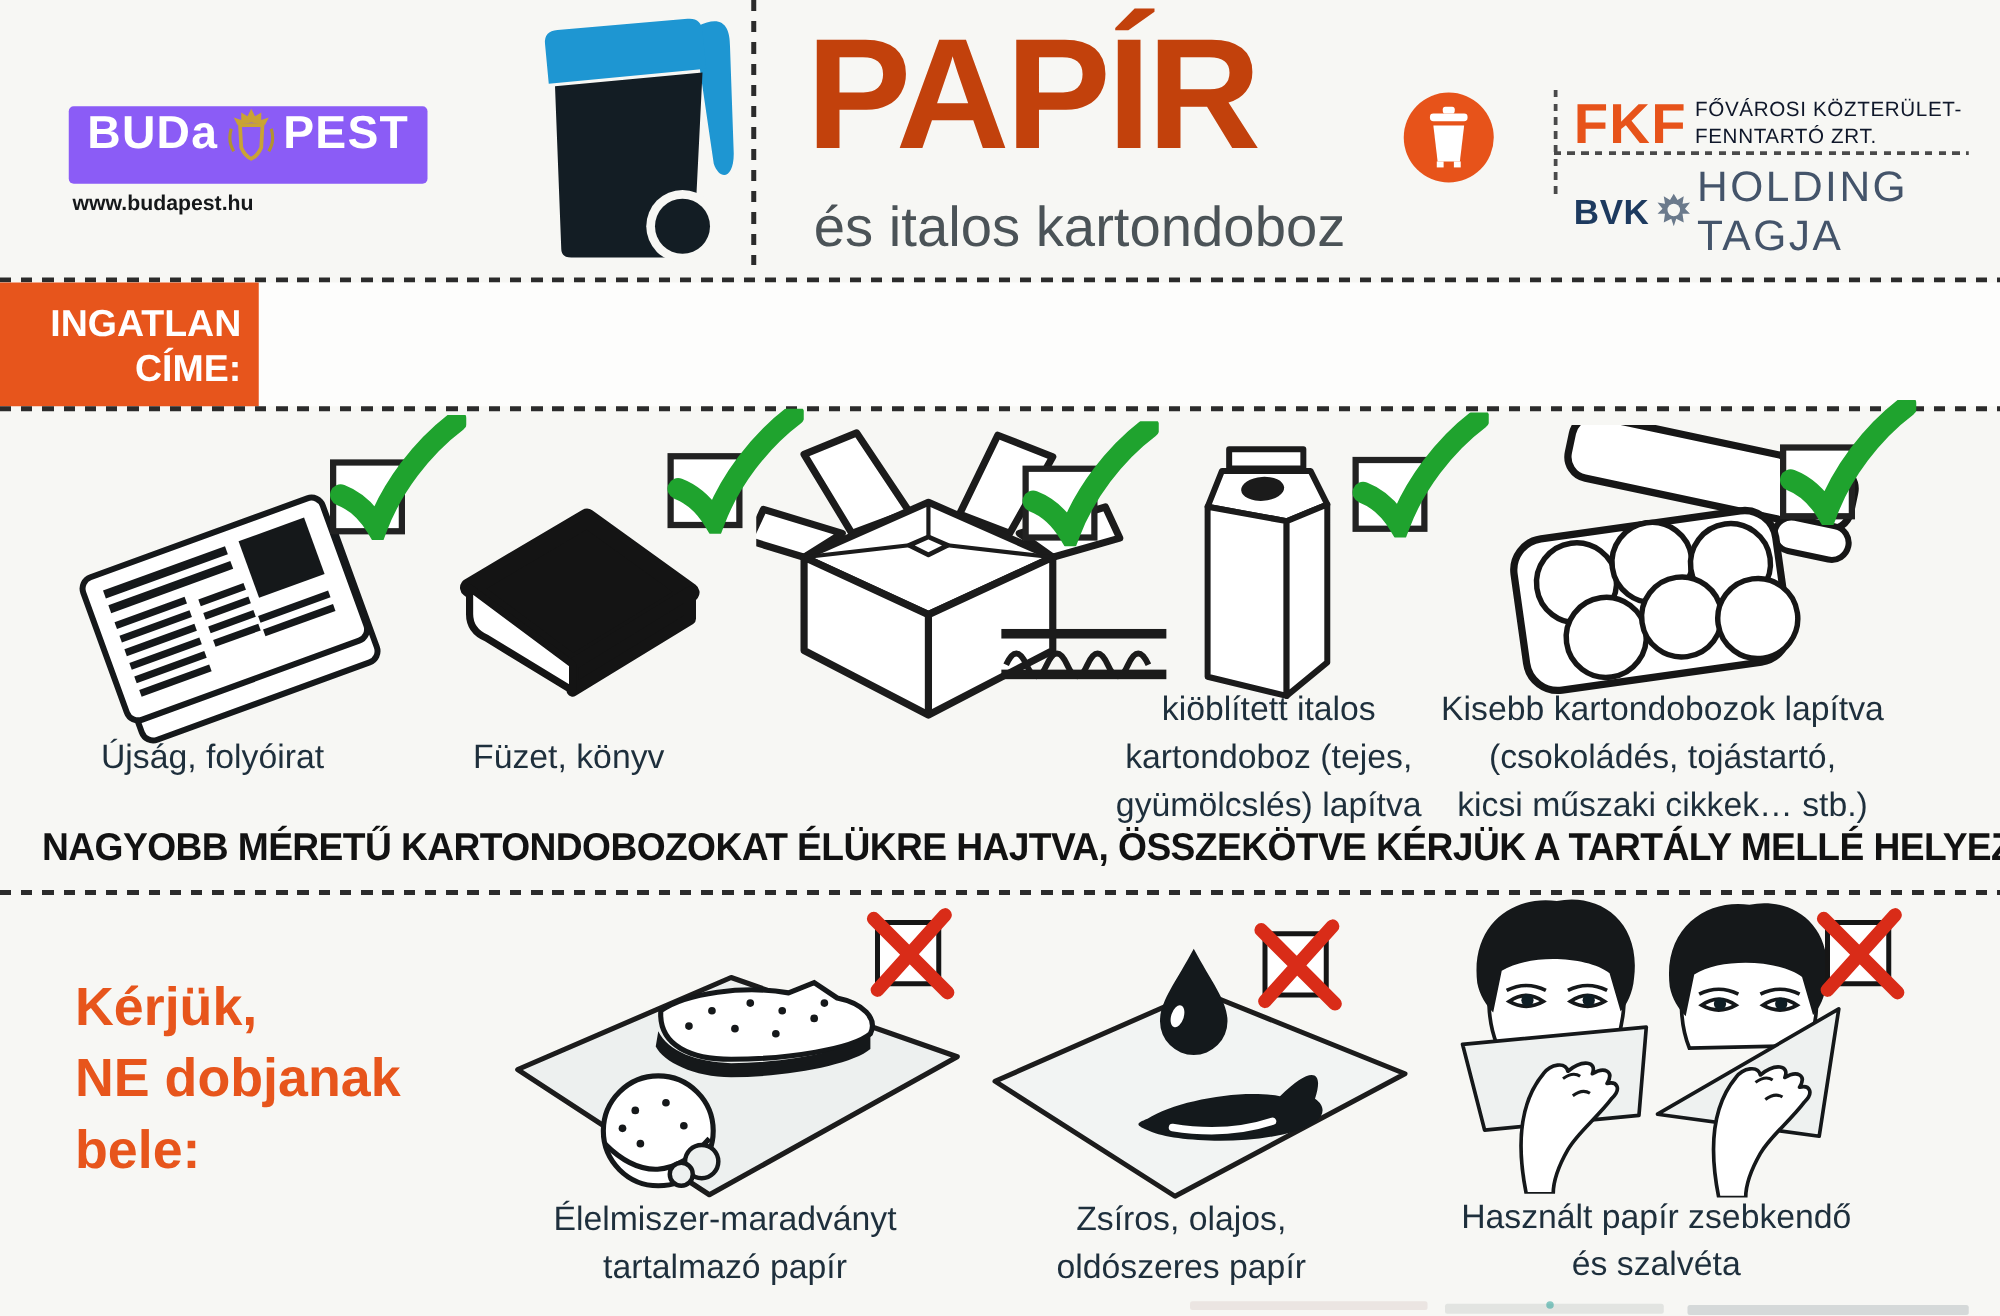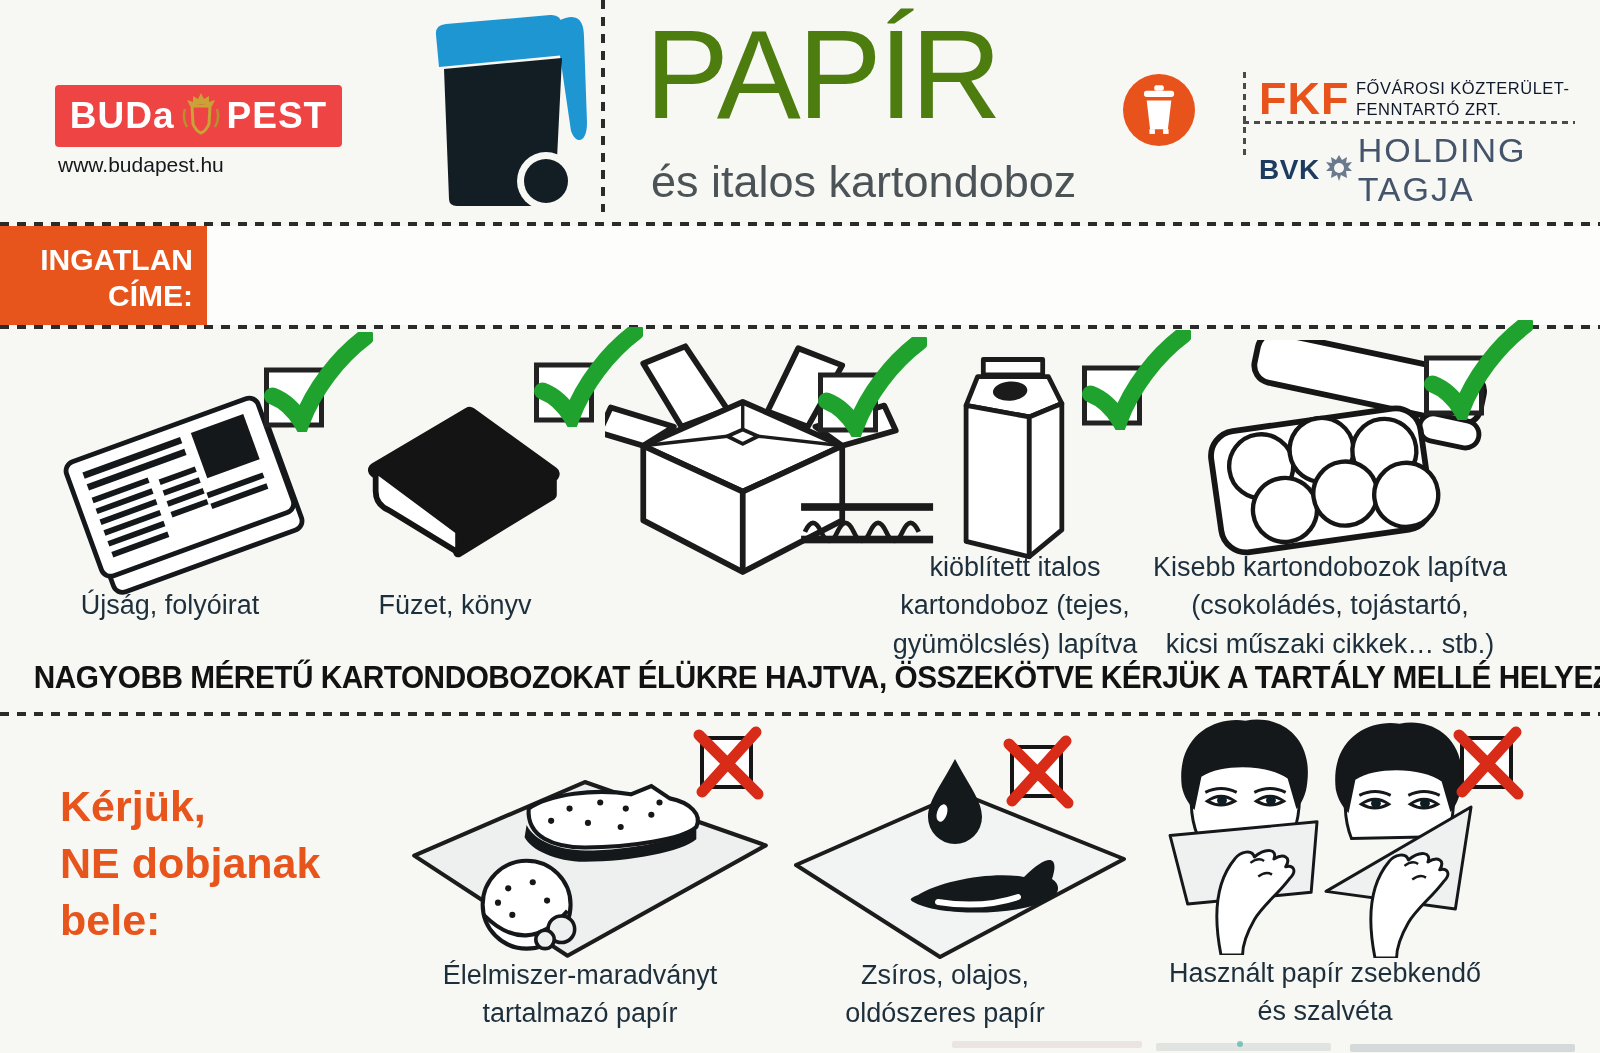--- a/index.html
+++ b/index.html
@@ -12,7 +12,7 @@
   .hdash-sm{height:3px;background:repeating-linear-gradient(90deg,#4a4a4a 0 6px,transparent 6px 11px);}
   .vdash-sm{width:3px;background:repeating-linear-gradient(180deg,#4a4a4a 0 6px,transparent 6px 11px);}
   
-  .bp-logo{background:#ef4444;border-radius:4px;display:flex;align-items:center;justify-content:center;gap:6px;}
+  .bp-logo{background:#8b5cf6;border-radius:4px;display:flex;justify-content:center;gap:6px;}
   .bp-logo .t{color:#fff;font-weight:bold;font-size:37px;letter-spacing:1px;}
   .bp-url{font-size:21px;font-weight:normal;color:#15181a;}
   .title{font-size:126px;font-weight:normal;color:#4d7c0f;letter-spacing:-3px;line-height:1;}

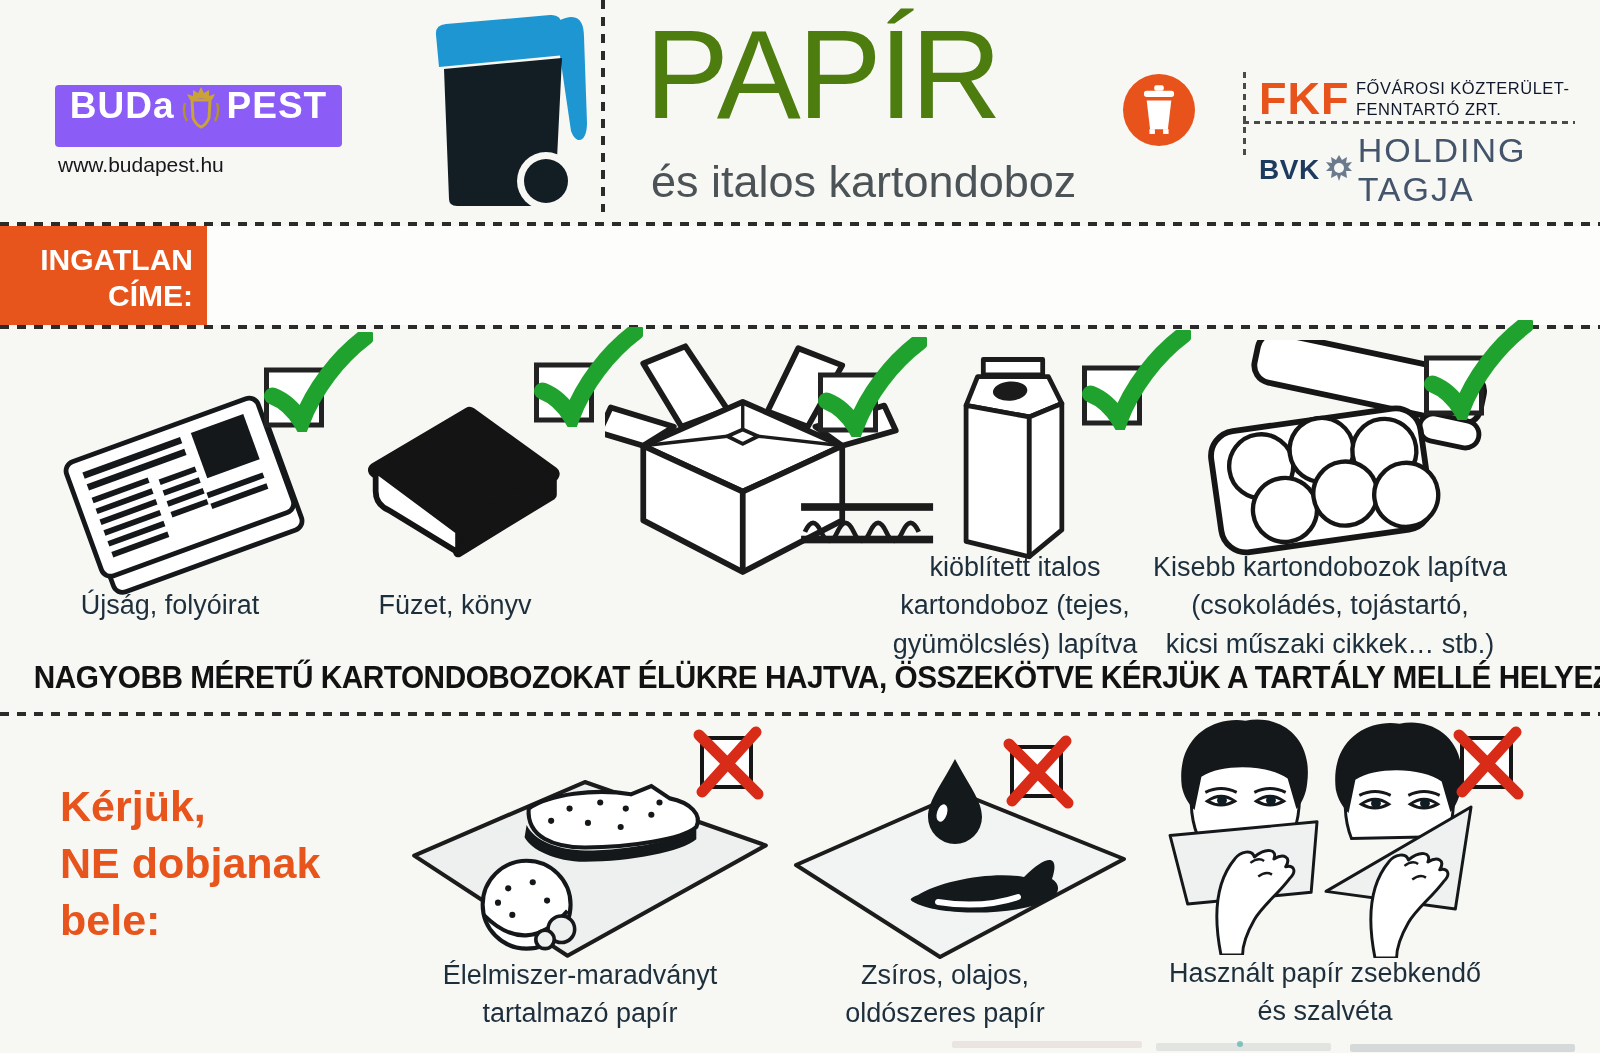--- a/index.html
+++ b/index.html
@@ -15,7 +15,7 @@
   .bp-logo{background:#8b5cf6;border-radius:4px;display:flex;justify-content:center;gap:6px;}
   .bp-logo .t{color:#fff;font-weight:bold;font-size:37px;letter-spacing:1px;}
   .bp-url{font-size:21px;font-weight:normal;color:#15181a;}
-  .title{font-size:126px;font-weight:normal;color:#4d7c0f;letter-spacing:-3px;line-height:1;}
+  .title{font-size:126px;font-weight:bold;color:#c2410c;letter-spacing:-3px;line-height:1;}
   .subtitle{font-size:45px;color:#4b5357;letter-spacing:0;text-align:right;}
   .fkf-circle{width:72px;height:72px;border-radius:50%;background:#e7531a;display:flex;align-items:center;justify-content:center;}
   .fkf-abbr{font-size:45px;font-weight:bold;color:#e7531a;letter-spacing:1px;line-height:1;}

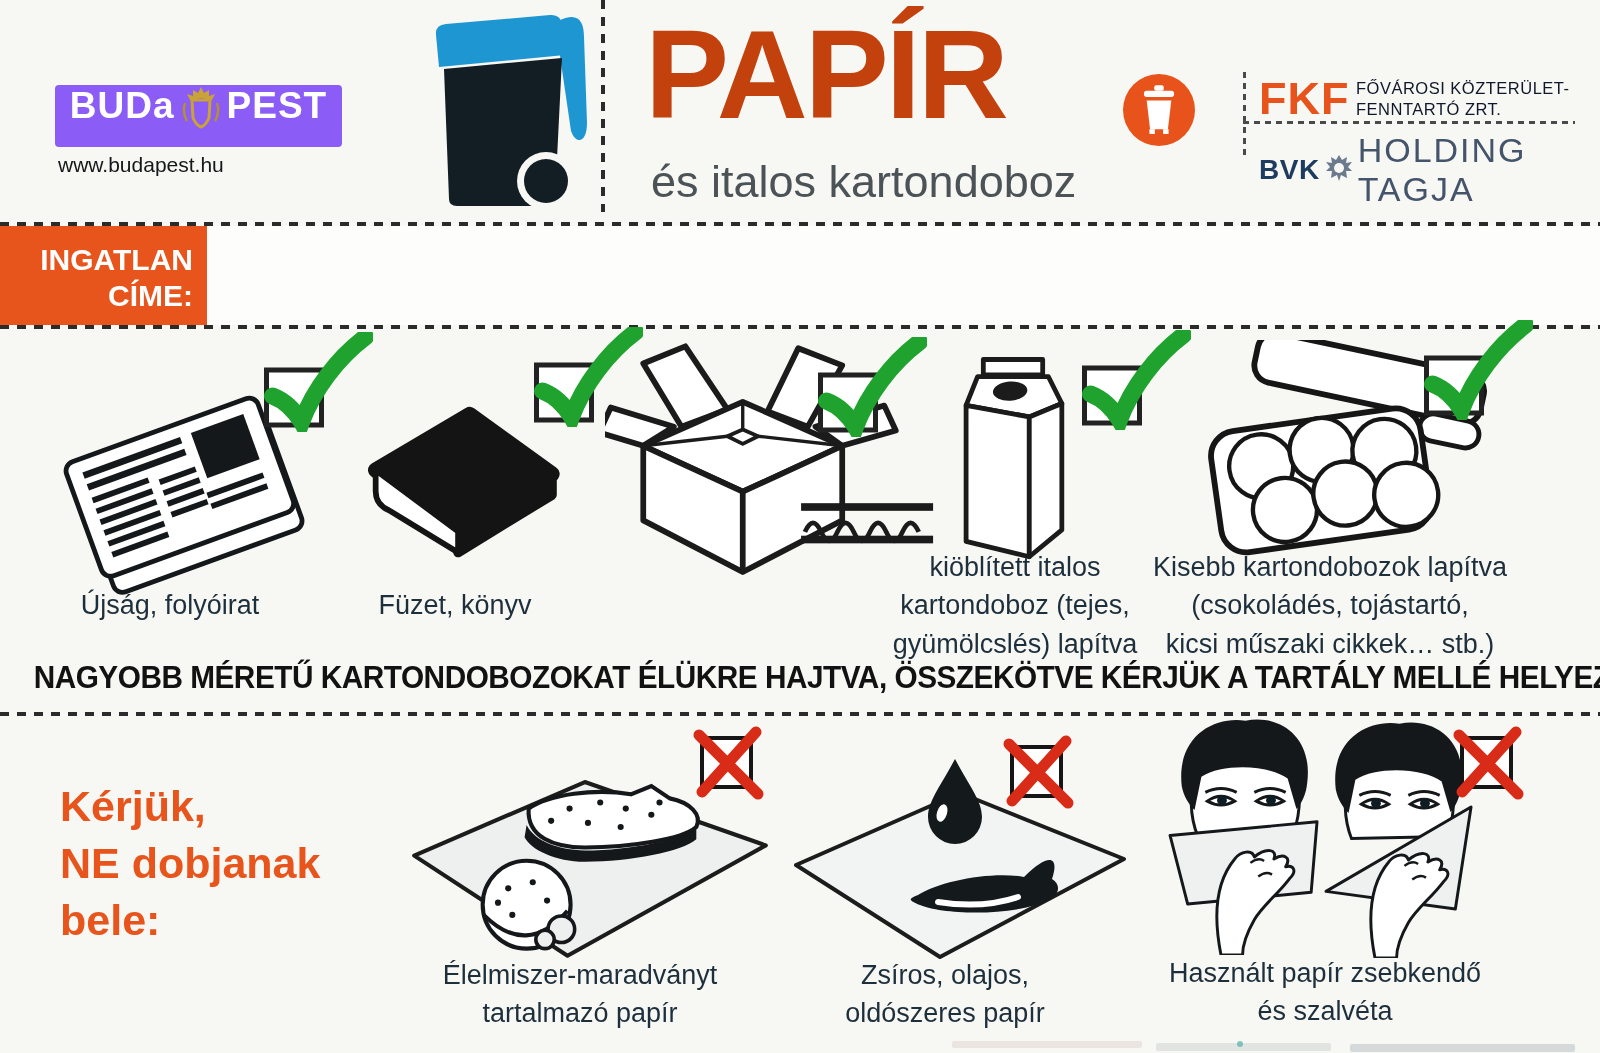--- a/index.html
+++ b/index.html
@@ -14,7 +14,7 @@
   
   .bp-logo{background:#8b5cf6;border-radius:4px;display:flex;justify-content:center;gap:6px;}
   .bp-logo .t{color:#fff;font-weight:bold;font-size:37px;letter-spacing:1px;}
-  .bp-url{font-size:21px;font-weight:normal;color:#15181a;}
+  .bp-url{font-size:17px;font-weight:bold;color:#15181a;}
   .title{font-size:126px;font-weight:bold;color:#c2410c;letter-spacing:-3px;line-height:1;}
   .subtitle{font-size:45px;color:#4b5357;letter-spacing:0;text-align:right;}
   .fkf-circle{width:72px;height:72px;border-radius:50%;background:#e7531a;display:flex;align-items:center;justify-content:center;}

